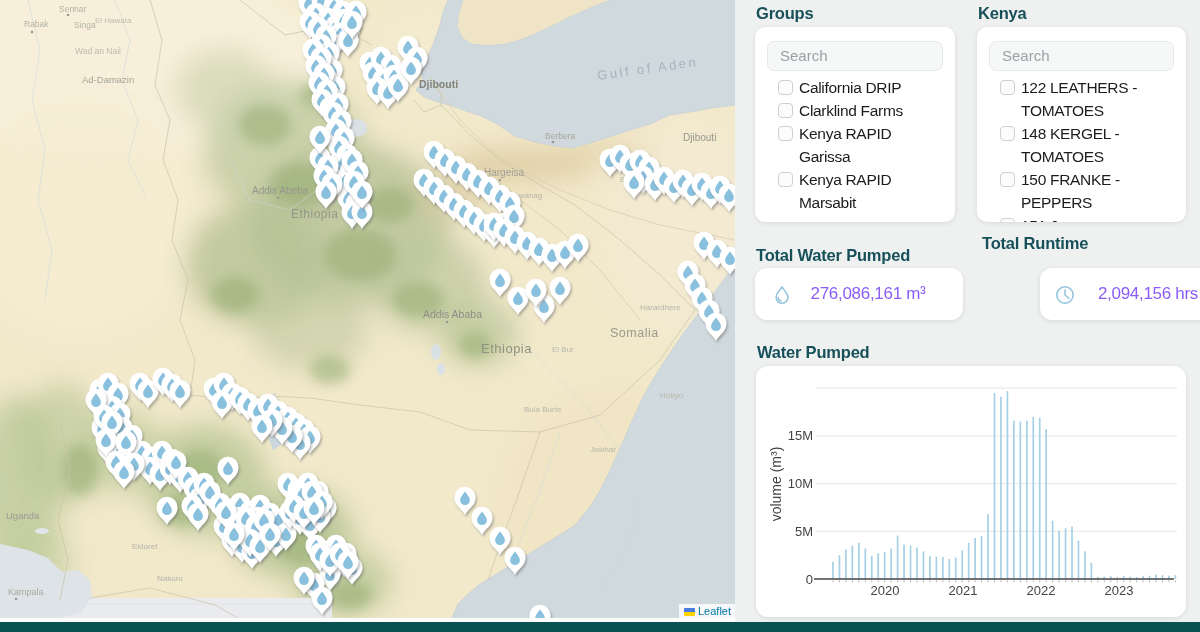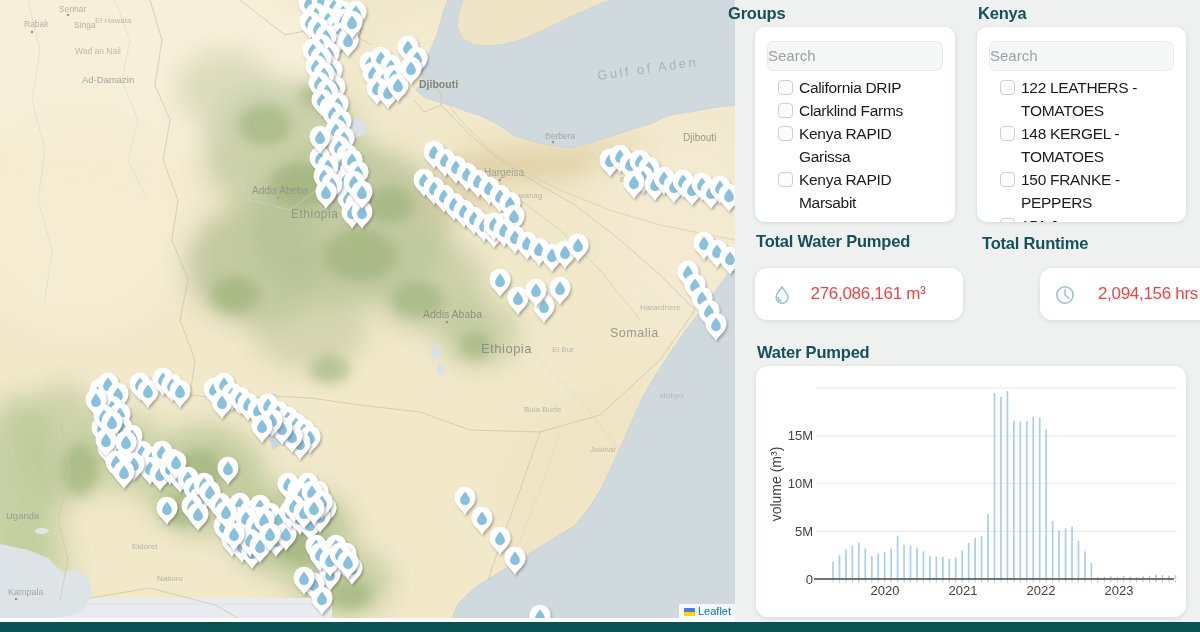--- a/index.html
+++ b/index.html
@@ -411,7 +411,7 @@
 <div id="attrib"><span class="flag"></span>Leaflet</div>
 </div>
 <div id="panel"></div>
-<div class="h" style="left:728px;top:4px;">Groups</div>
+<div class="h" style="left:756px;top:4px;">Groups</div>
 <div class="h" style="left:978px;top:4px;">Kenya</div>
 <div class="card" style="left:755px;top:27px;width:200px;height:195px;overflow:hidden;">
   <div class="search">Search</div>

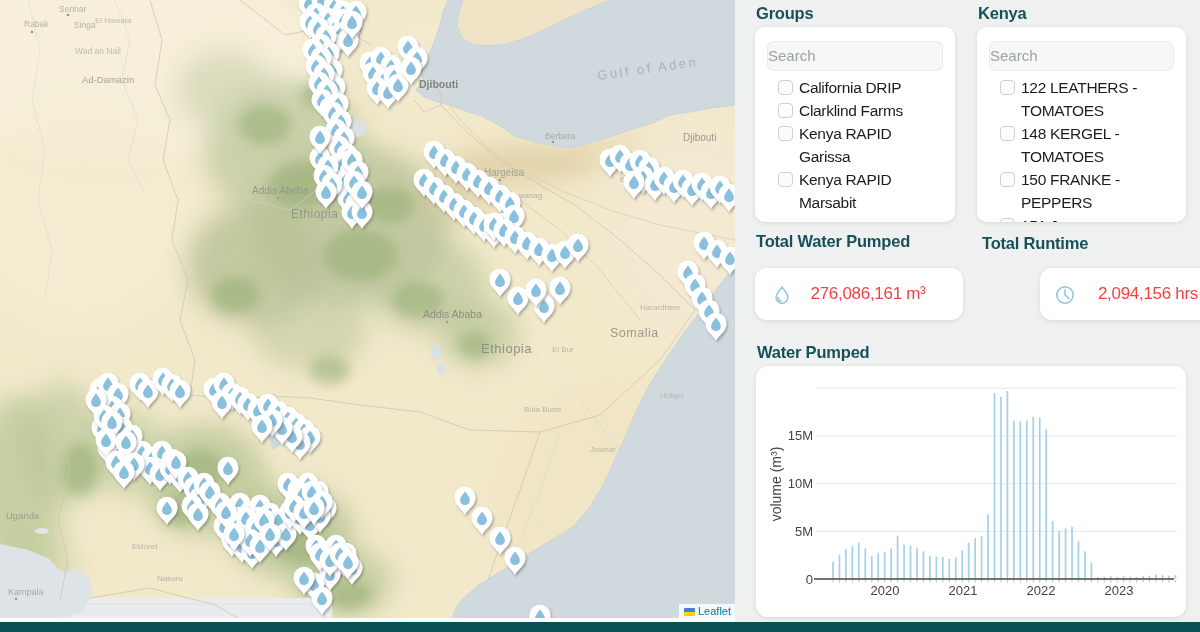--- a/index.html
+++ b/index.html
@@ -13,7 +13,7 @@
 .h { position:absolute; font-size:16.5px; font-weight:bold; color:#18505a; letter-spacing:-0.2px; }
 .card { position:absolute; background:#fff; border-radius:10px; box-shadow:0 1px 5px rgba(0,0,0,0.1); }
 .search { display:block; margin:14px auto 0; width:calc(100% - 24px); height:30px; background:#f6f7f7;
-  border:1px solid #e8e9e9; border-radius:7px; color:#9aa1a7; font-size:15px; line-height:28px; }
+  border:1px solid #e8e9e9; border-radius:7px; color:#9aa1a7; font-size:15px; line-height:28px; padding-left:12px; }
 .list { margin:5px 0 0 0; overflow:hidden; }
 .item { display:flex; align-items:flex-start; padding:0 8px 0 23px; font-size:15.5px; color:#1c1c1c; line-height:23px; letter-spacing:-0.3px; }
 .cb { flex:0 0 15px; width:15px; height:15px; border:1.5px solid #cfcfcf; border-radius:4px; background:#fcfcfc; margin:3.5px 6px 0 0; }

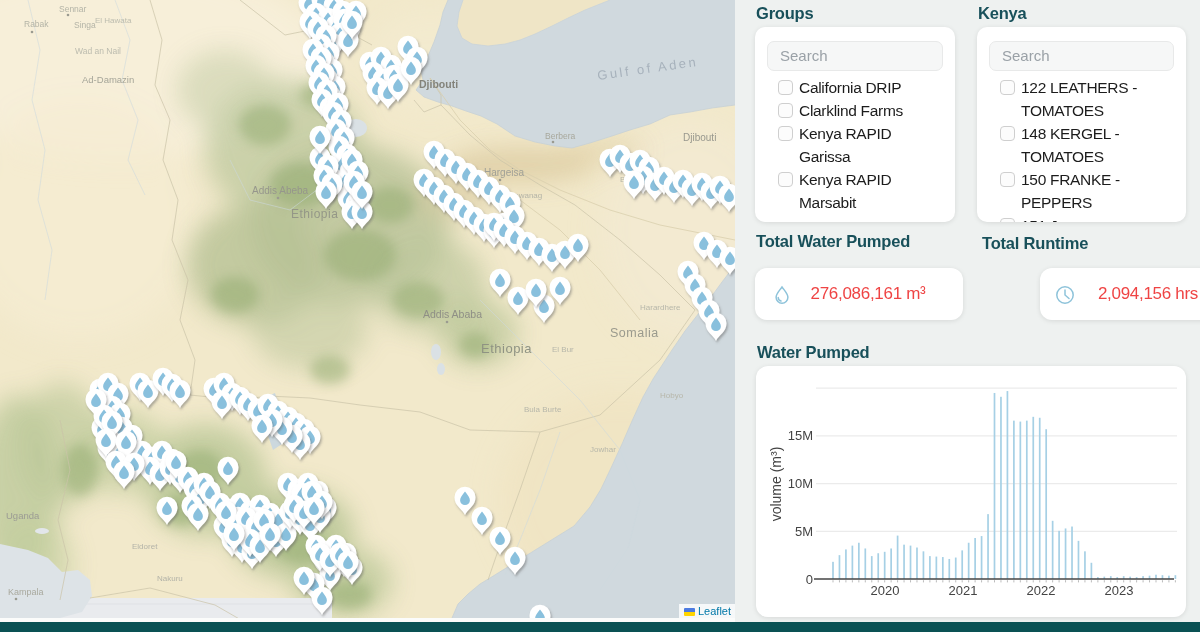--- a/index.html
+++ b/index.html
@@ -455,7 +455,7 @@
       </div>
   </div>
 </div>
-<div class="h" style="left:756px;top:232px;">Total Water Pumped</div>
+<div class="h" style="left:756px;top:246px;">Total Water Pumped</div>
 <div class="h" style="left:982px;top:234px;">Total Runtime</div>
 <div class="card stat" style="left:755px;top:268px;width:208px;height:52px;border-radius:12px;">
   <svg width="26" height="26" viewBox="0 0 26 26" style="margin-left:14px;">

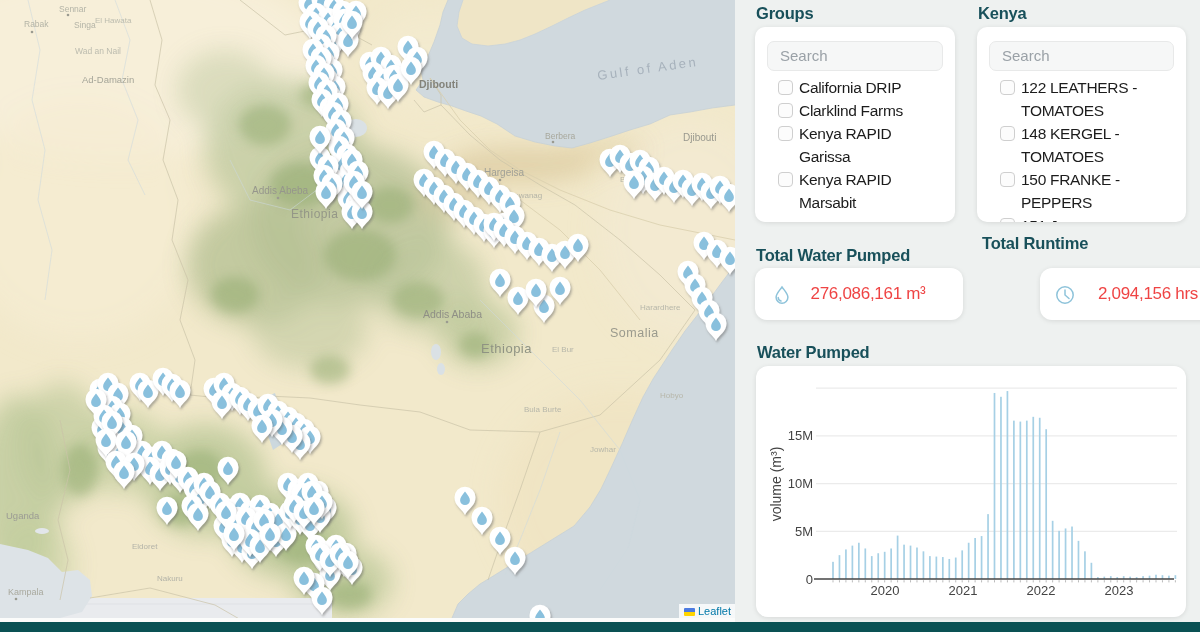--- a/index.html
+++ b/index.html
@@ -19,7 +19,7 @@
 .cb { flex:0 0 15px; width:15px; height:15px; border:1.5px solid #cfcfcf; border-radius:4px; background:#fcfcfc; margin:3.5px 6px 0 0; }
 .lab { padding-left:0px; }
 .stat { display:flex; align-items:center; }
-.statnum { flex:1; text-align:center; font-size:17px; color:#ef4444; letter-spacing:-0.3px; }
+.statnum { flex:1; text-align:center; font-size:17px; color:#8b5cf6; letter-spacing:-0.3px; }
 #footer { position:absolute; left:0; top:622px; width:1200px; height:10px; background:#0a5154; }
 </style></head>
 <body>

